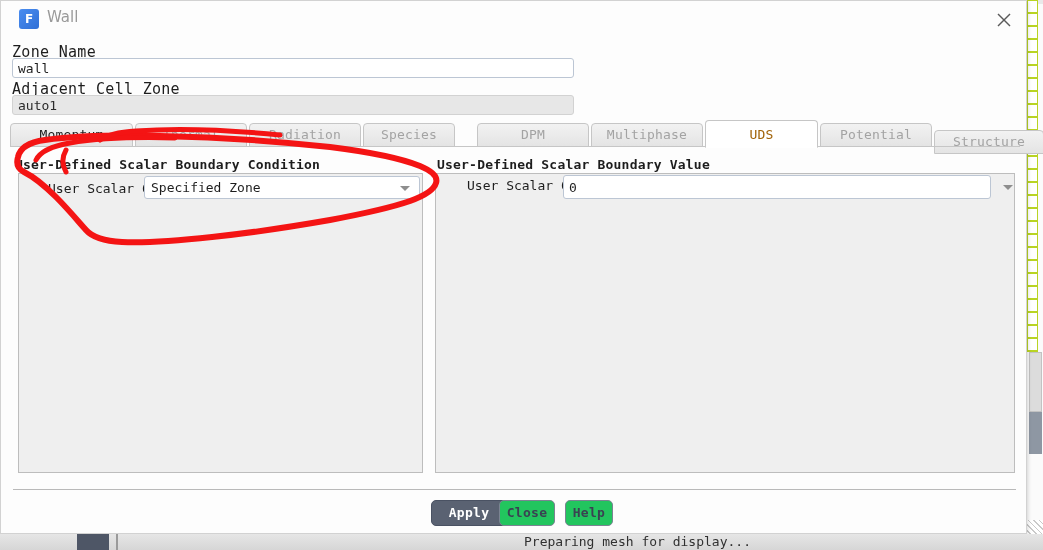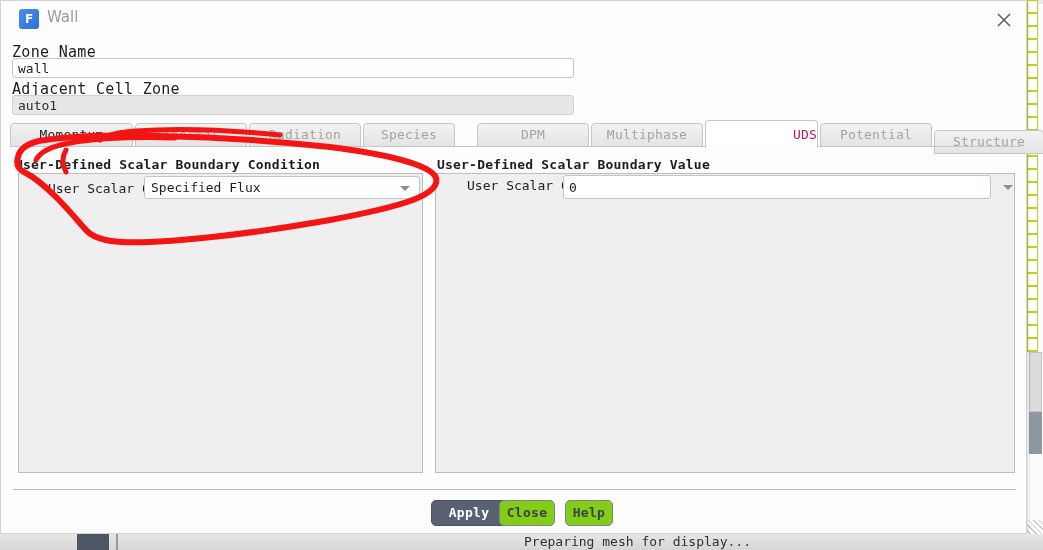--- a/index.html
+++ b/index.html
@@ -240,10 +240,9 @@
     background: #ffffff;
     border: 1px solid #c6c6c6;
     border-bottom: 1px solid #ffffff;
-    color: #be185d;
+    color: #a16207;
     line-height: 27px;
     z-index: 5;
-    text-align: right;
   }
 
   

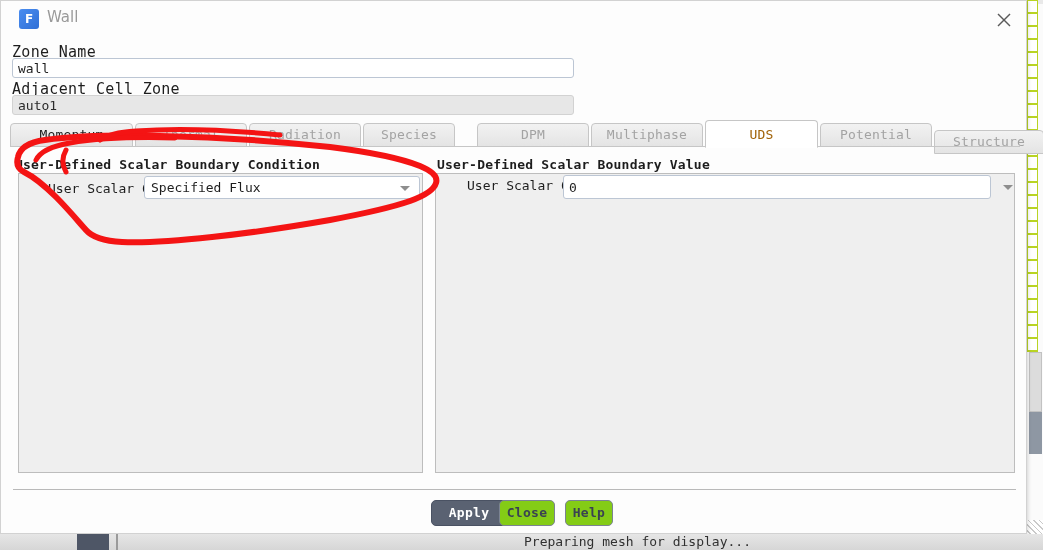--- a/index.html
+++ b/index.html
@@ -399,7 +399,7 @@
     <div class="panel-box" style="left:17px; top:172px; width:405px; height:300px;"></div>
     <div class="row-label" style="left:47px; top:180px;">User Scalar 0</div>
     <div class="combo" style="left:143px; top:175px; width:276px; height:23px;">
-      <span class="combo-text">Specified Flux</span>
+      <span class="combo-text">Specified Zone</span>
       <span class="arrow" style="right:9px; top:9px;"></span>
     </div>
 

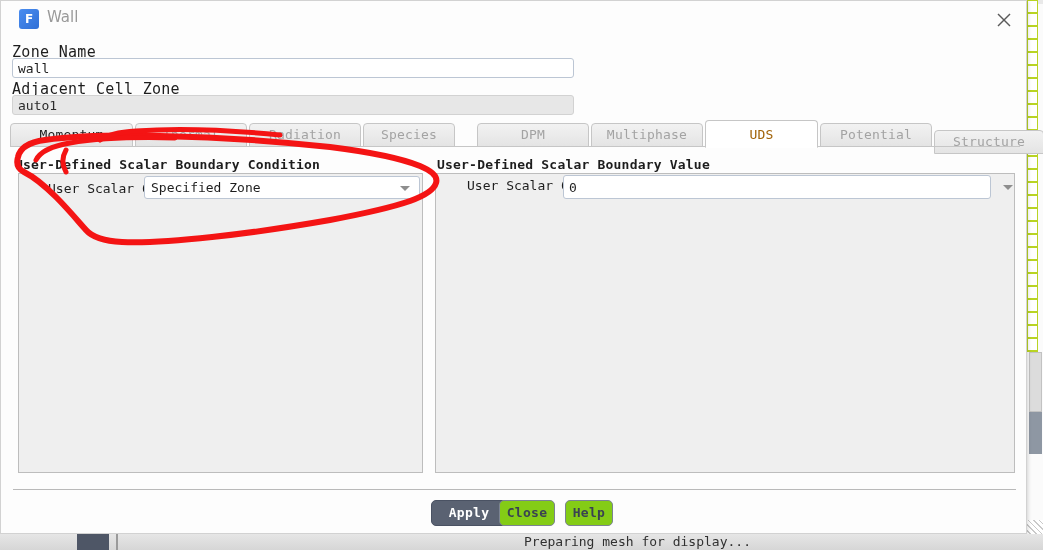--- a/index.html
+++ b/index.html
@@ -324,7 +324,7 @@
     font-weight: bold;
     border-radius: 5px;
     border: 1px solid #7b8392;
-    background: #84cc16;
+    background: #22c55e;
     color: #3a4252;
     cursor: pointer;
     letter-spacing: 0.3px;

